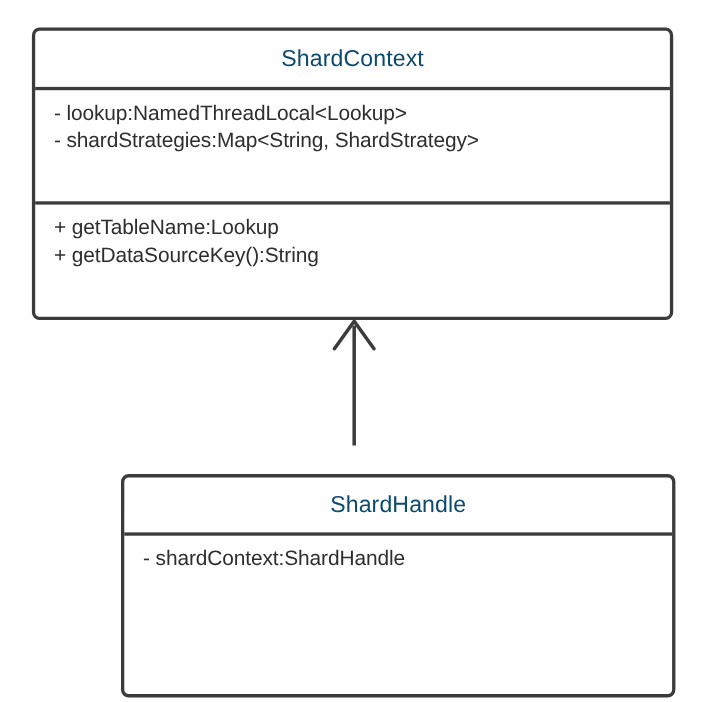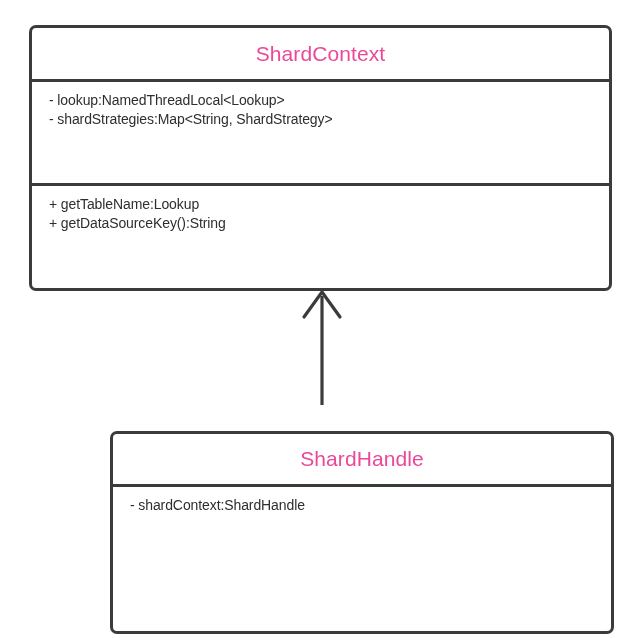--- a/index.html
+++ b/index.html
@@ -49,7 +49,7 @@
   }
   .class-name {
     font-size: 21px;
-    color: #ec4899;
+    color: #0c4a6e;
     letter-spacing: 0.1px;
     text-align: center;
     line-height: 1.1;

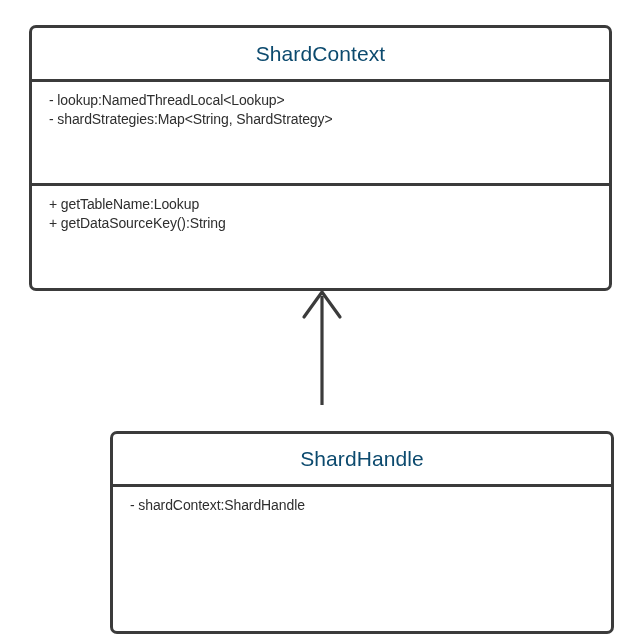--- a/index.html
+++ b/index.html
@@ -61,7 +61,7 @@
     padding: 9px 0 9px 17px;
   }
   .member {
-    font-size: 14px;
+    font-size: 19px;
     color: #2e2e2e;
     line-height: 1.33;
     white-space: nowrap;

